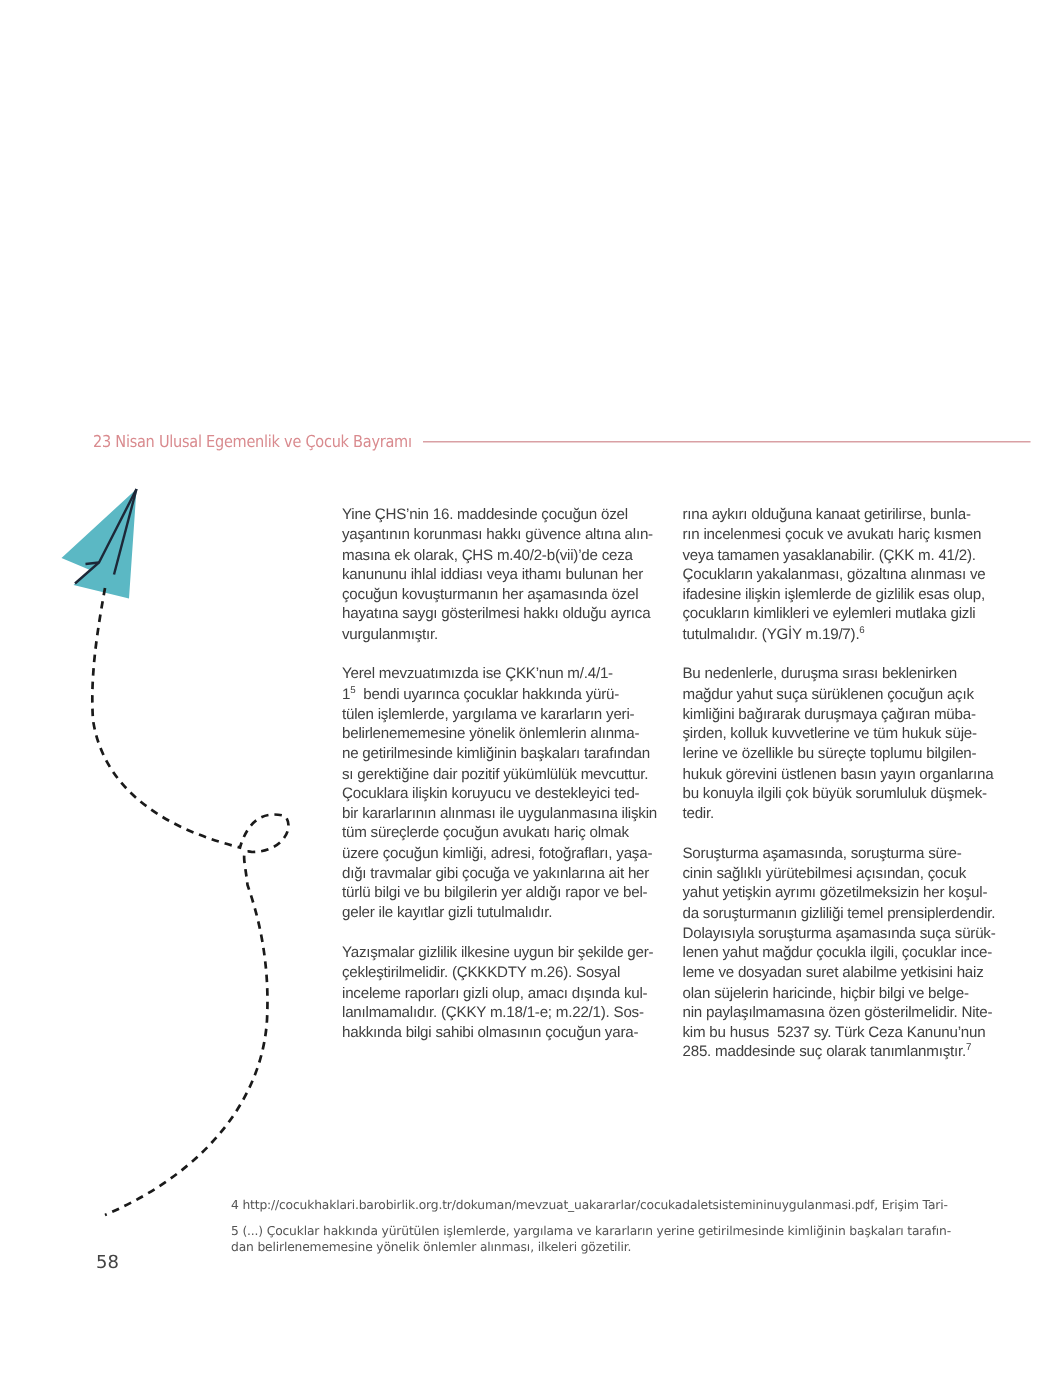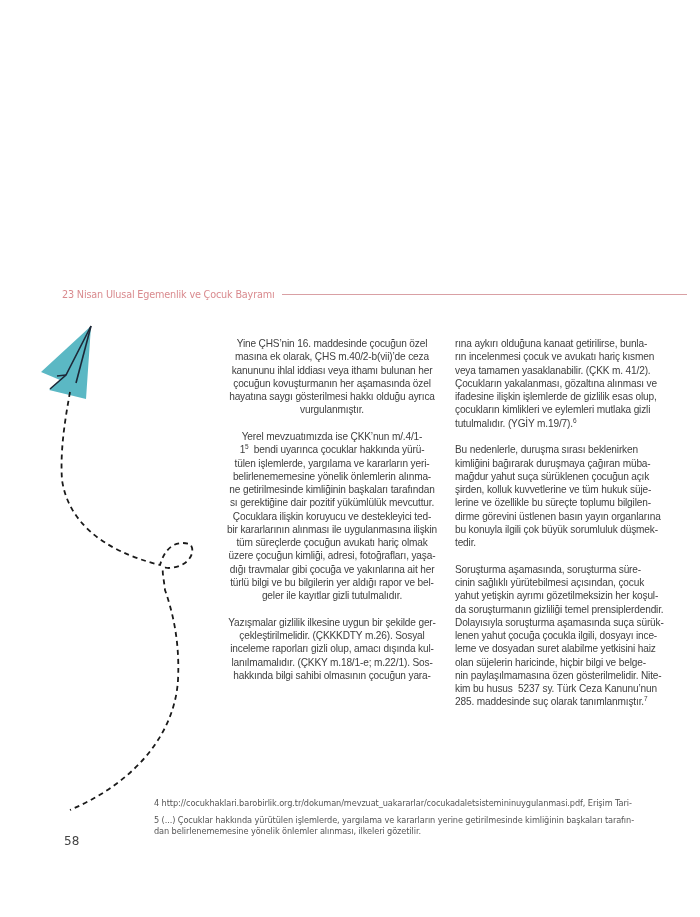--- a/index.html
+++ b/index.html
@@ -26,7 +26,7 @@
       font-size: 10.1px; line-height: 13.25px; color: #404040;
       letter-spacing: -0.15px;
     }
-    .col.left { left: 216px; text-align: center; }
+    .col.left { left: 228px; }
     .col.right { left: 455px; }
     .col p { margin-bottom: 13.5px; }
     .col p .line { display: block; white-space: nowrap; }

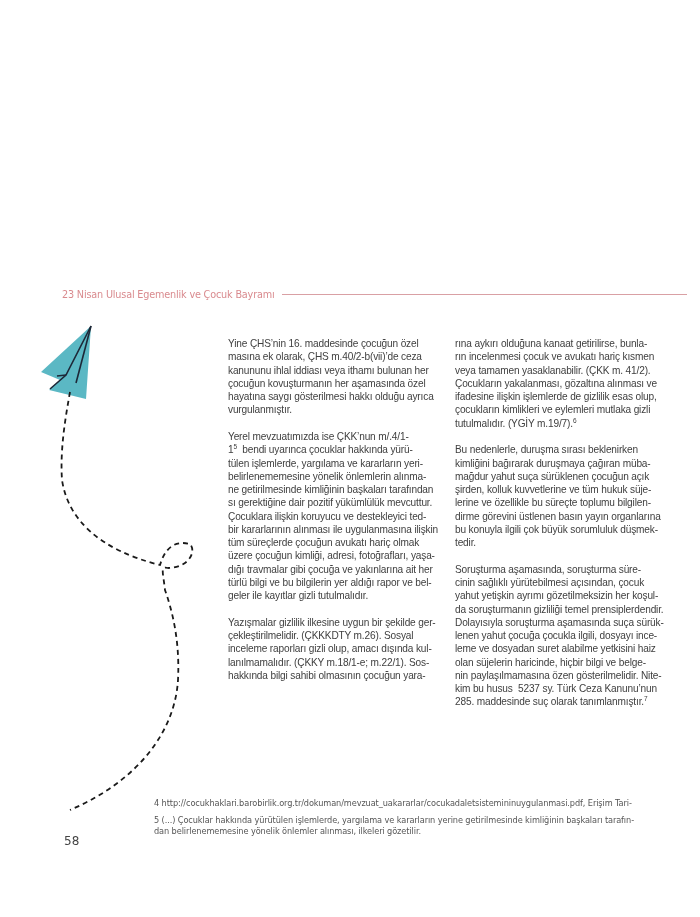--- a/index.html
+++ b/index.html
@@ -66,6 +66,7 @@
 <div class="col left">
   <p>
     <span class="line">Yine ÇHS’nin 16. maddesinde çocuğun özel</span>
+    <span class="line">yaşantının korunması hakkı güvence altına alın-</span>
     <span class="line">masına ek olarak, ÇHS m.40/2-b(vii)’de ceza</span>
     <span class="line">kanununu ihlal iddiası veya ithamı bulunan her</span>
     <span class="line">çocuğun kovuşturmanın her aşamasında özel</span>

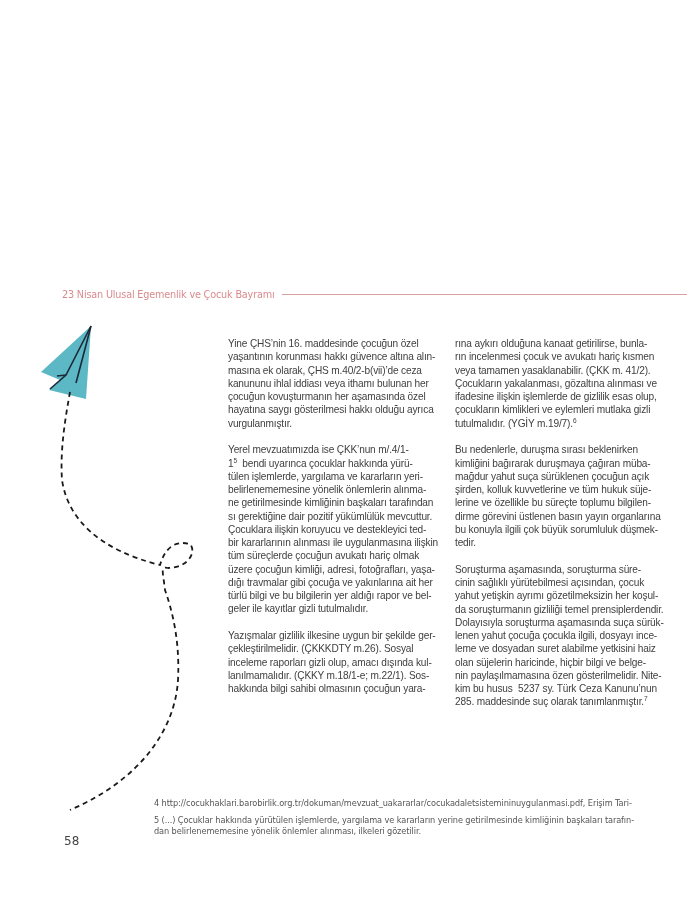--- a/index.html
+++ b/index.html
@@ -109,8 +109,8 @@
   </p>
   <p>
     <span class="line">Bu nedenlerle, duruşma sırası beklenirken</span>
+    <span class="line">mağdur yahut suça sürüklenen çocuğun açık</span>
     <span class="line">kimliğini bağırarak duruşmaya çağıran müba-</span>
-    <span class="line">mağdur yahut suça sürüklenen çocuğun açık</span>
     <span class="line">şirden, kolluk kuvvetlerine ve tüm hukuk süje-</span>
     <span class="line">lerine ve özellikle bu süreçte toplumu bilgilen-</span>
     <span class="line">dirme görevini üstlenen basın yayın organlarına</span>

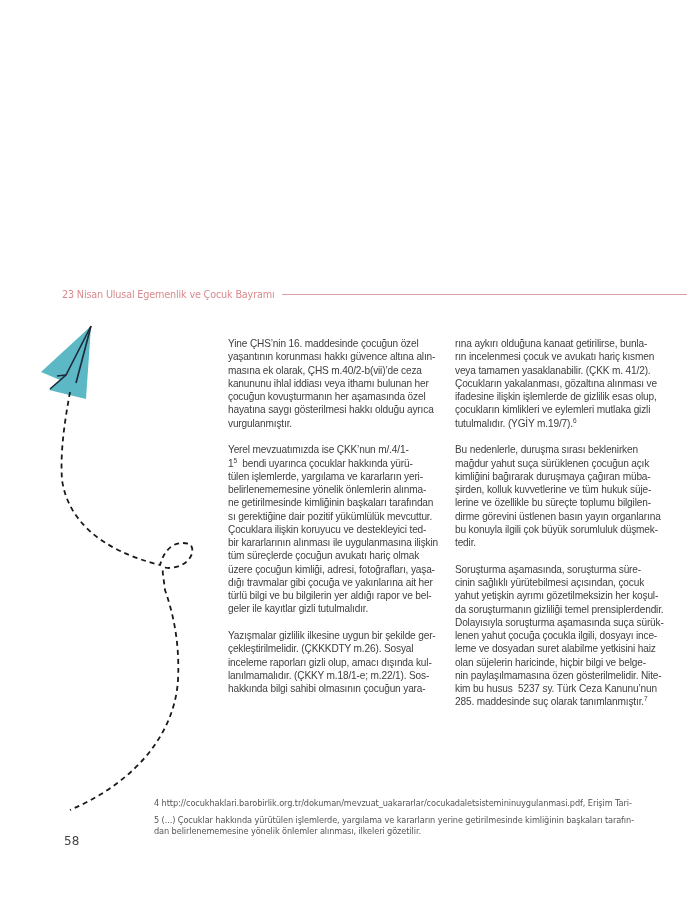--- a/index.html
+++ b/index.html
@@ -113,7 +113,7 @@
     <span class="line">kimliğini bağırarak duruşmaya çağıran müba-</span>
     <span class="line">şirden, kolluk kuvvetlerine ve tüm hukuk süje-</span>
     <span class="line">lerine ve özellikle bu süreçte toplumu bilgilen-</span>
-    <span class="line">dirme görevini üstlenen basın yayın organlarına</span>
+    <span class="line">hukuk görevini üstlenen basın yayın organlarına</span>
     <span class="line">bu konuyla ilgili çok büyük sorumluluk düşmek-</span>
     <span class="line">tedir.</span>
   </p>

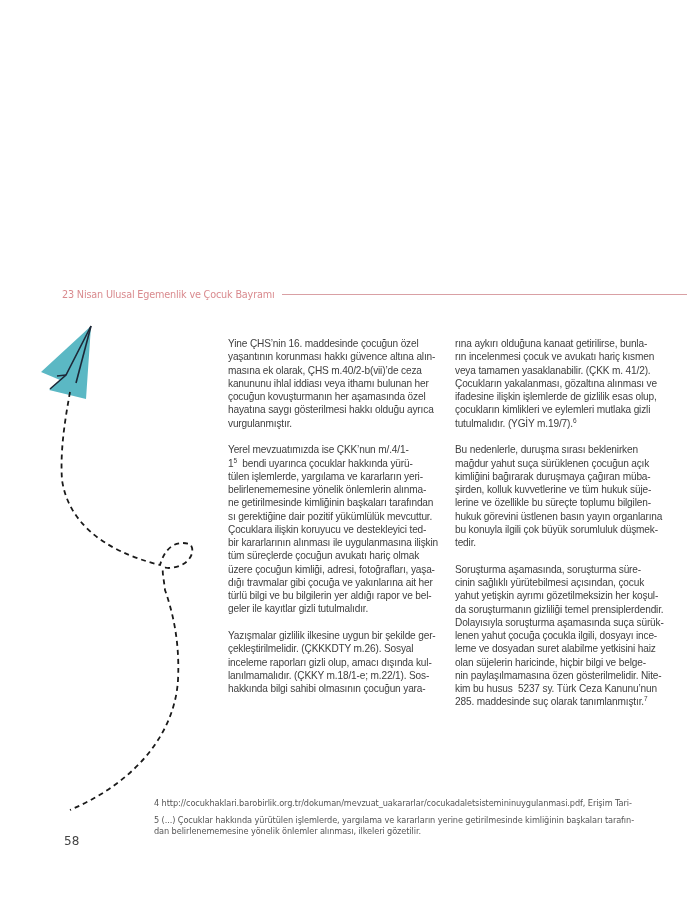--- a/index.html
+++ b/index.html
@@ -123,7 +123,7 @@
     <span class="line">yahut yetişkin ayrımı gözetilmeksizin her koşul-</span>
     <span class="line">da soruşturmanın gizliliği temel prensiplerdendir.</span>
     <span class="line">Dolayısıyla soruşturma aşamasında suça sürük-</span>
-    <span class="line">lenen yahut çocuğa çocukla ilgili, dosyayı ince-</span>
+    <span class="line">lenen yahut mağdur çocukla ilgili, çocuklar ince-</span>
     <span class="line">leme ve dosyadan suret alabilme yetkisini haiz</span>
     <span class="line">olan süjelerin haricinde, hiçbir bilgi ve belge-</span>
     <span class="line">nin paylaşılmamasına özen gösterilmelidir. Nite-</span>

